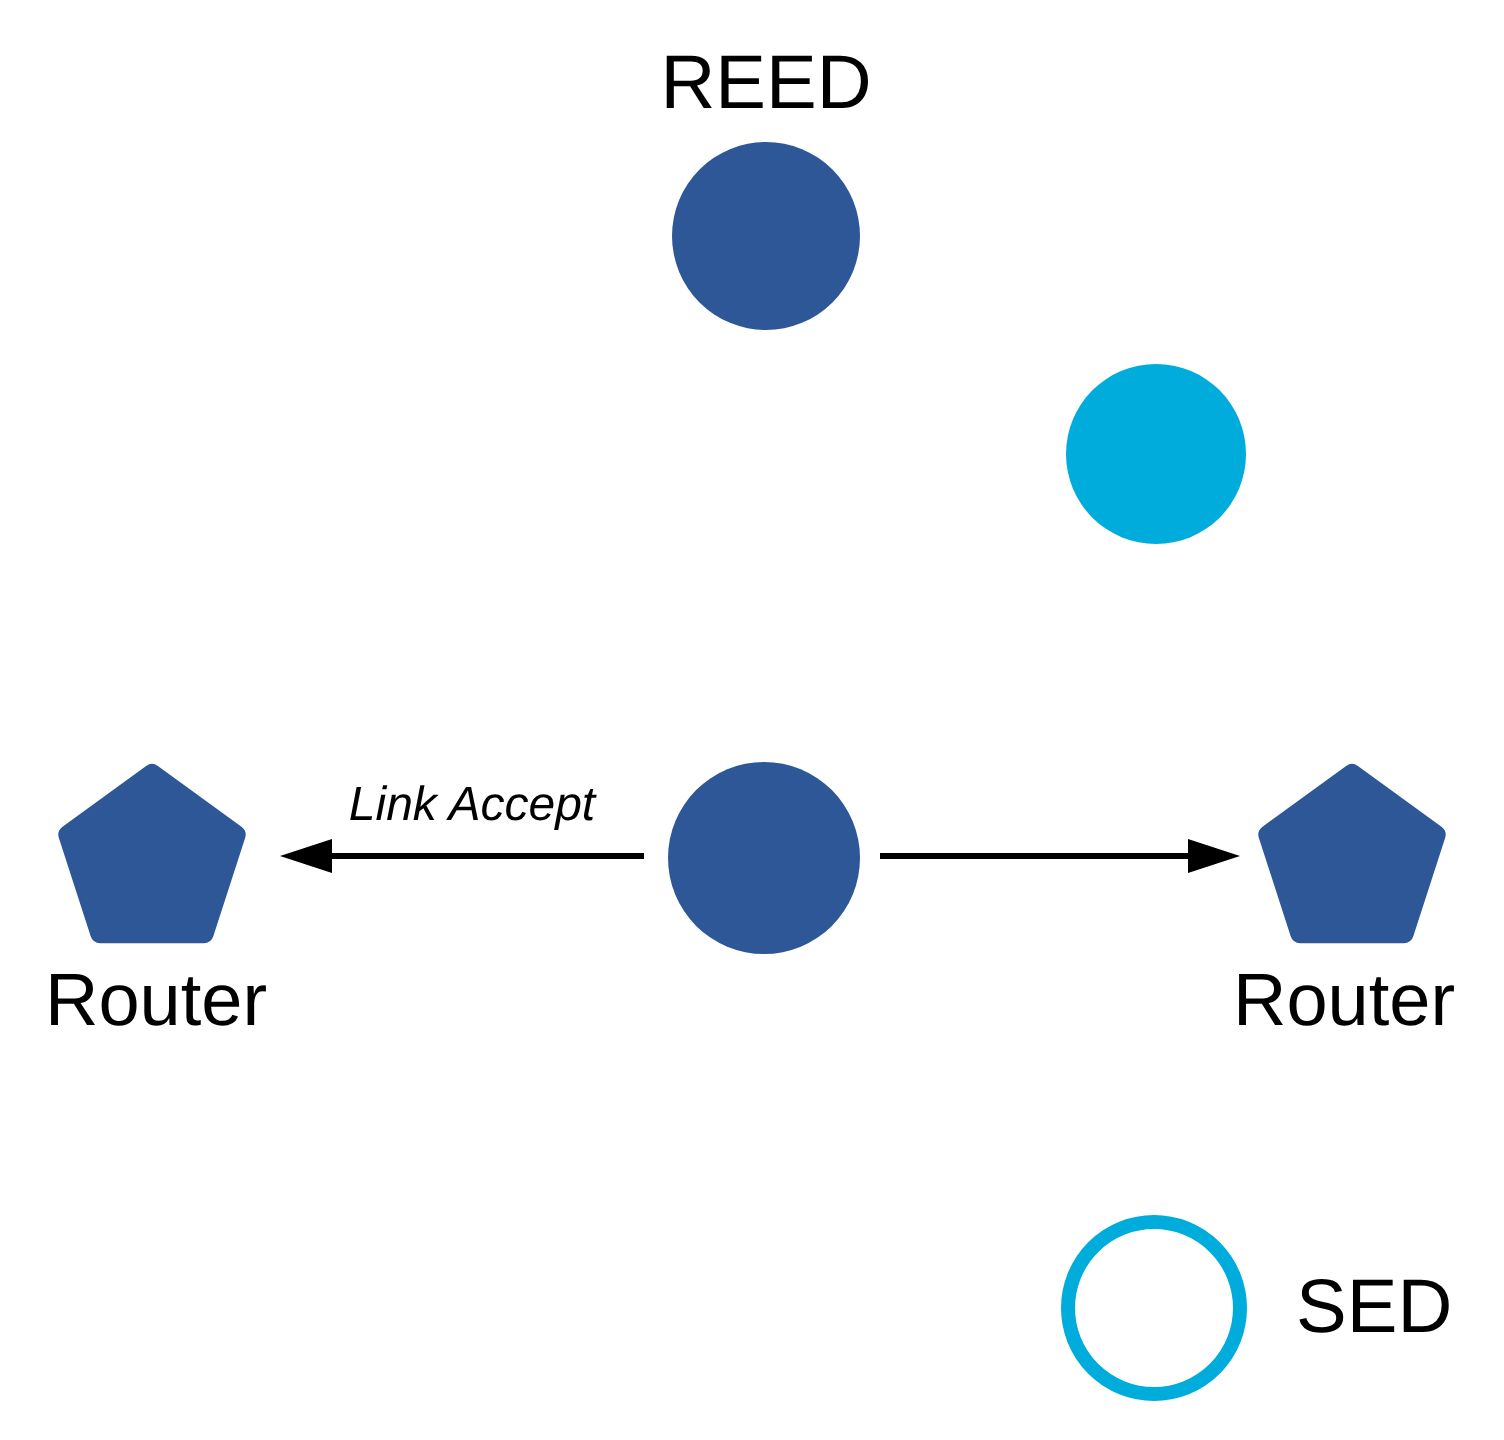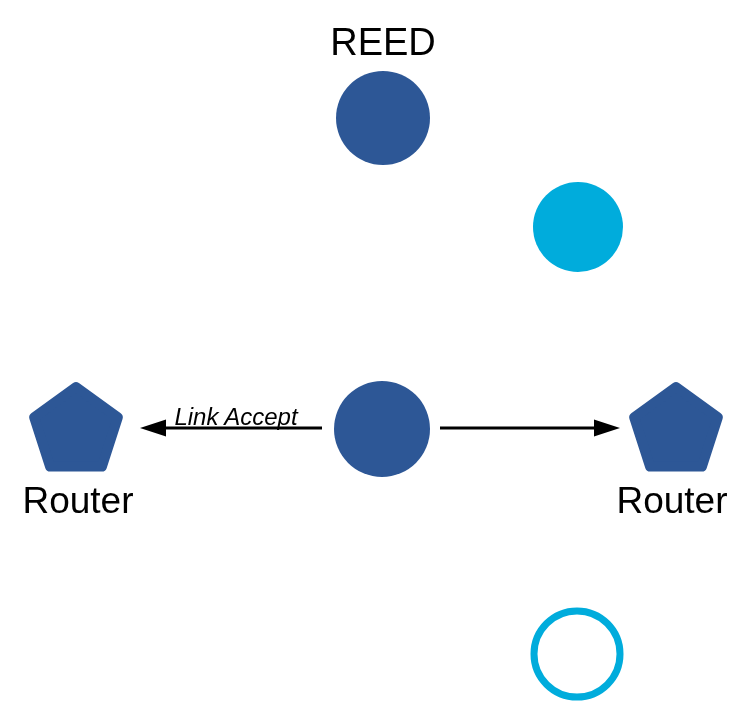--- a/index.html
+++ b/index.html
@@ -62,7 +62,6 @@
     font-style: italic;
     line-height: 1;
     white-space: nowrap;
-    margin-top: 14px;
   }
 </style>
 </head>

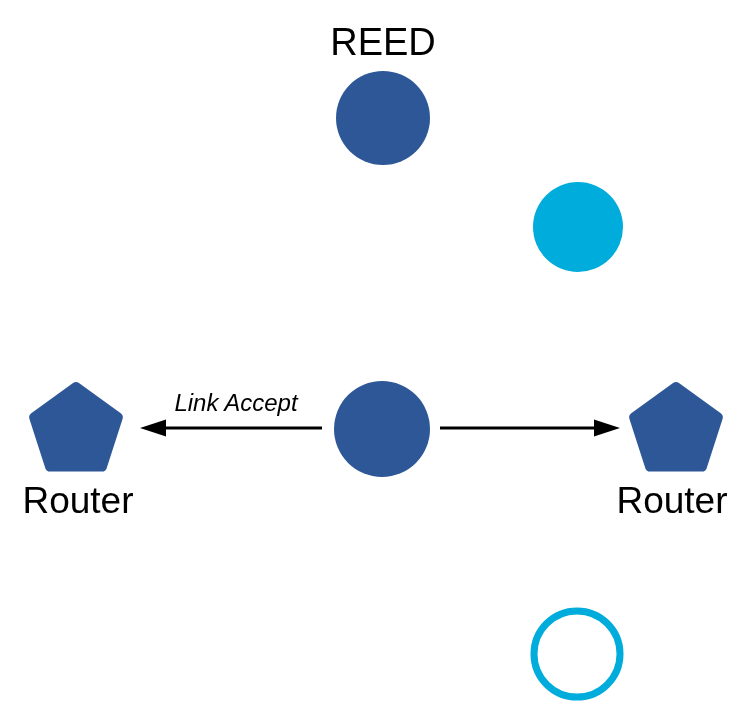--- a/index.html
+++ b/index.html
@@ -97,6 +97,7 @@
 
   <div class="node-label label-router-r">Router</div>
 
+  <div class="node-label label-sed">SED</div>
 
   <div class="edge-label">Link Accept</div>
 

